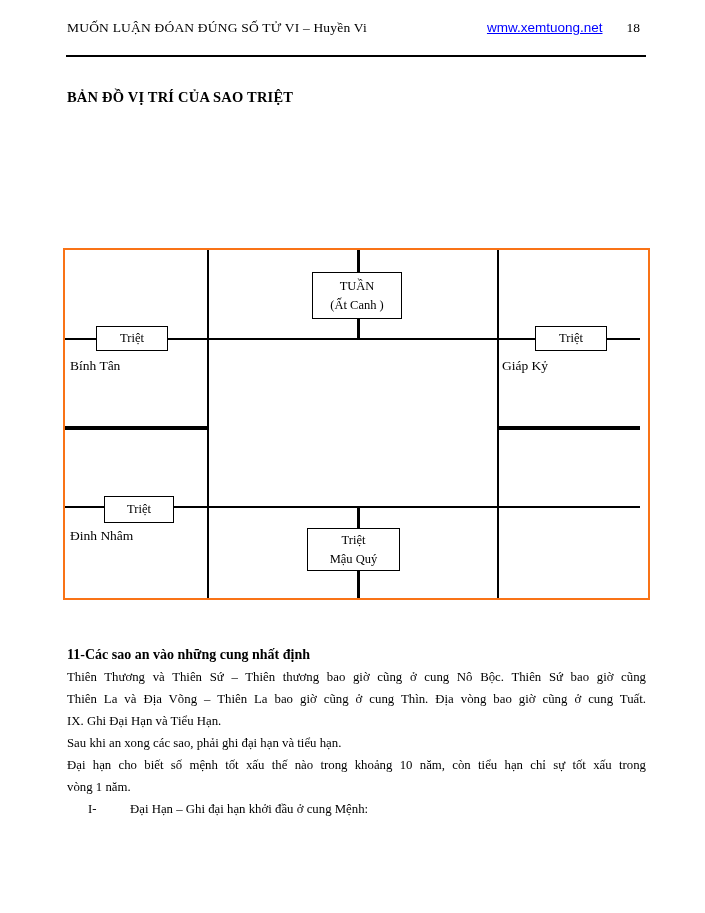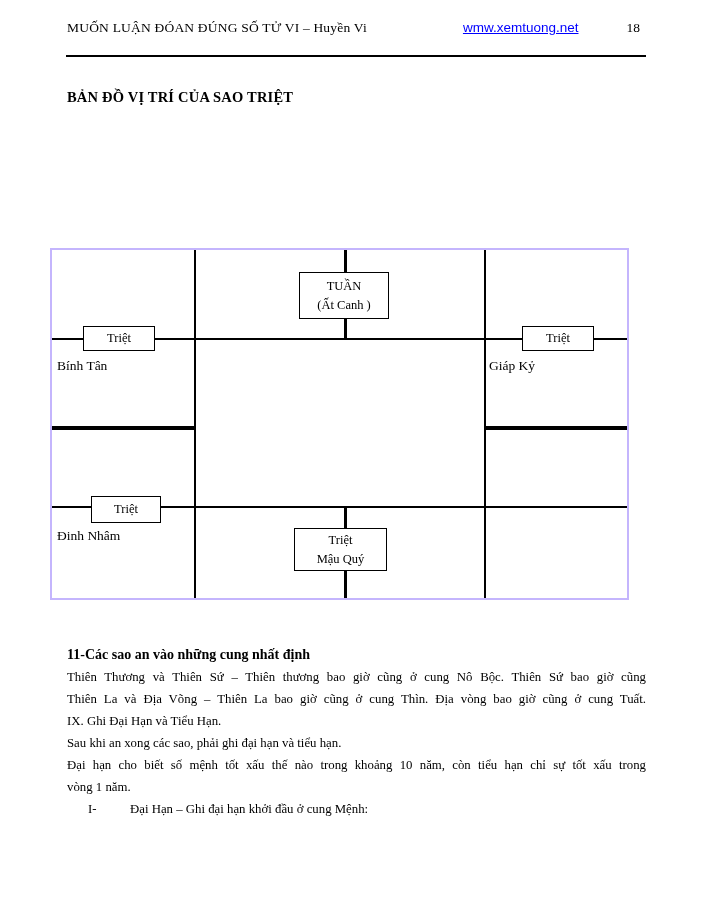--- a/index.html
+++ b/index.html
@@ -16,7 +16,6 @@
     position:absolute;left:67px;top:20px;width:579px;
     display:flex;align-items:baseline;
     font-size:13.5px;
-    gap:24px;
   }
   .h-title{flex:1;letter-spacing:.2px;}
   .h-link{

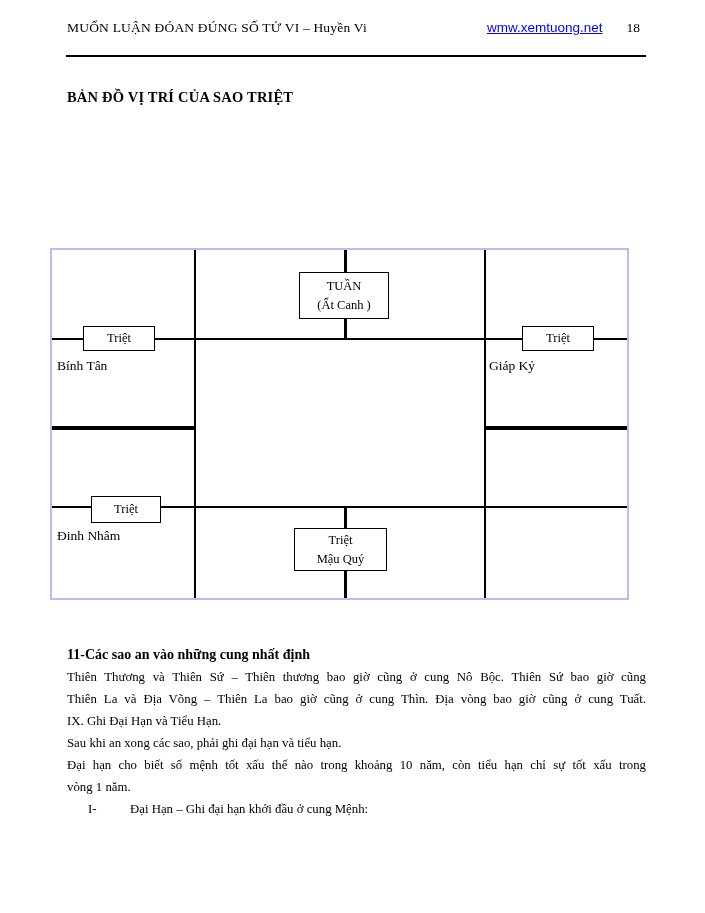--- a/index.html
+++ b/index.html
@@ -32,8 +32,9 @@
   }
   
   .diagram{
-    position:absolute;left:50px;top:248px;width:575px;height:348px;
-    border:2px solid #c4b5fd;
+    position:absolute;left:63px;top:248px;width:575px;height:348px;
+    border:2px solid #f97316;
+    padding-left:8px;
   }
   .gl{position:absolute;background:#000;}
   .v1{left:142px;top:0;width:2px;height:348px;}

